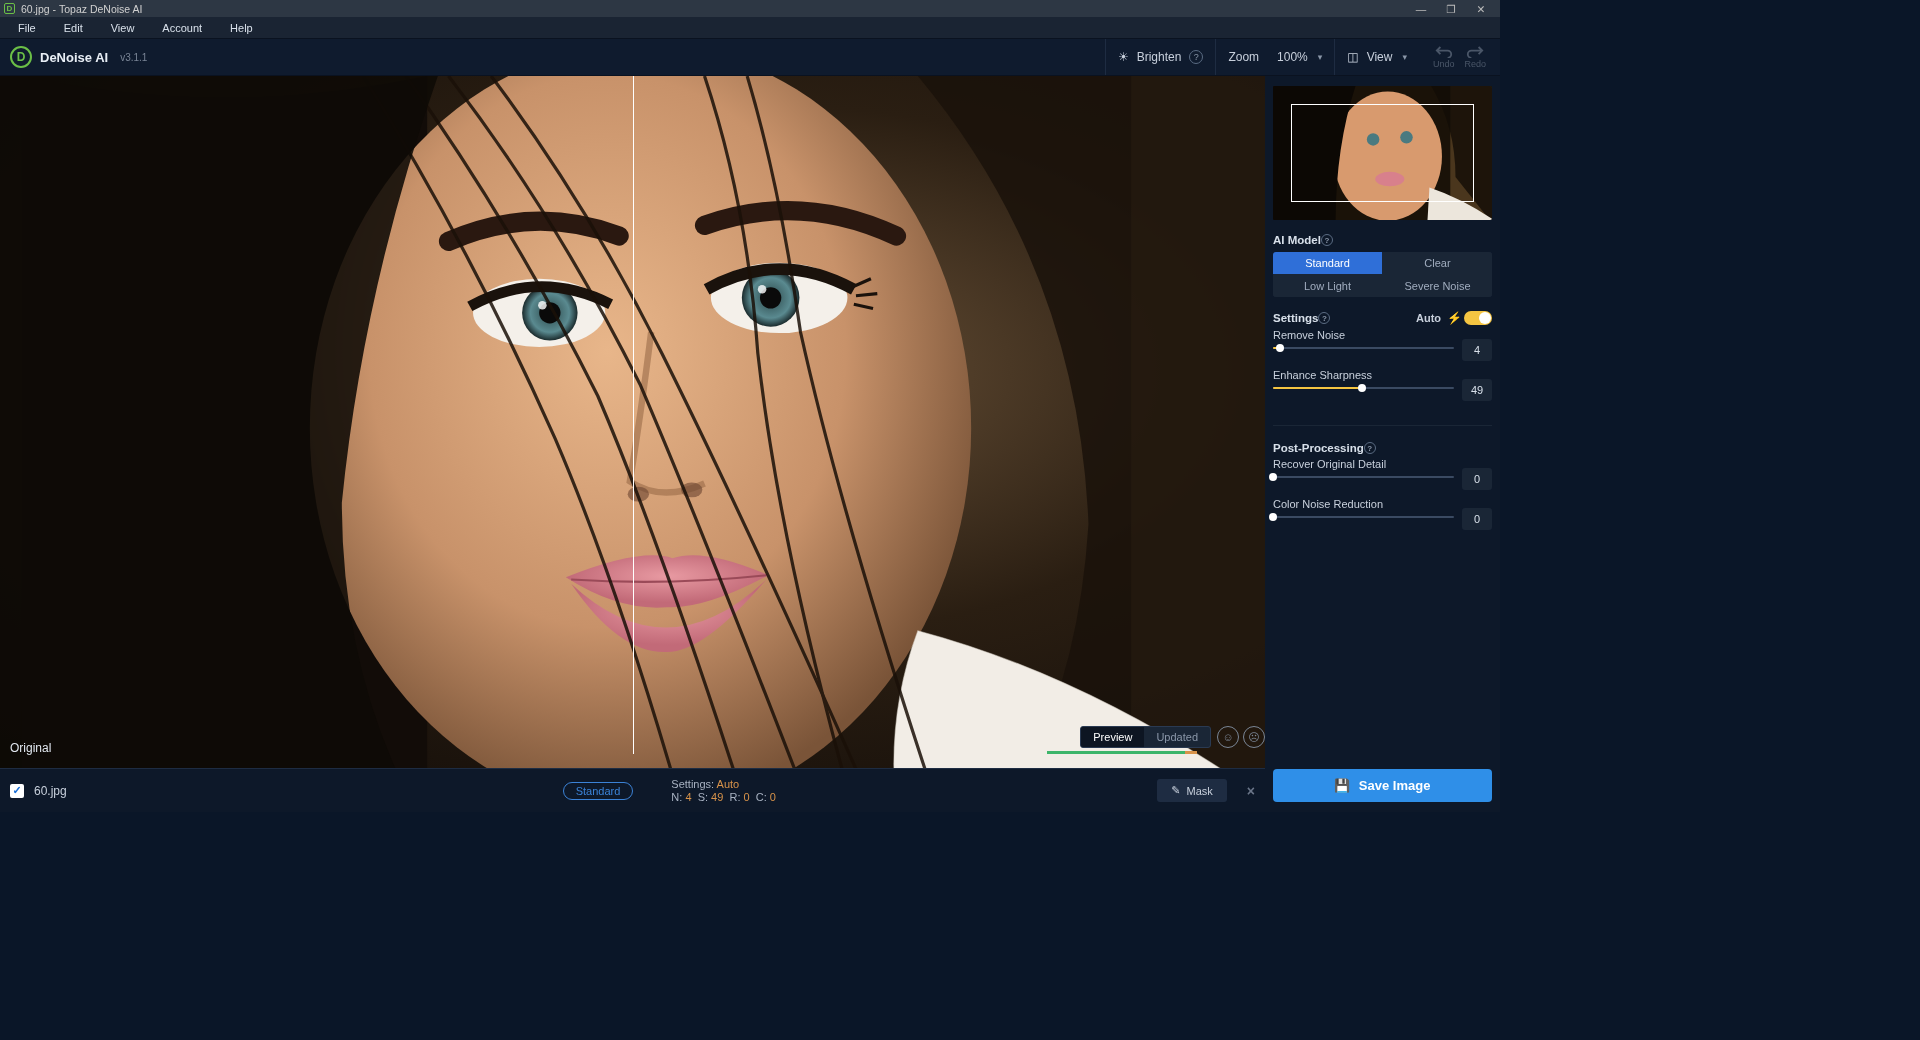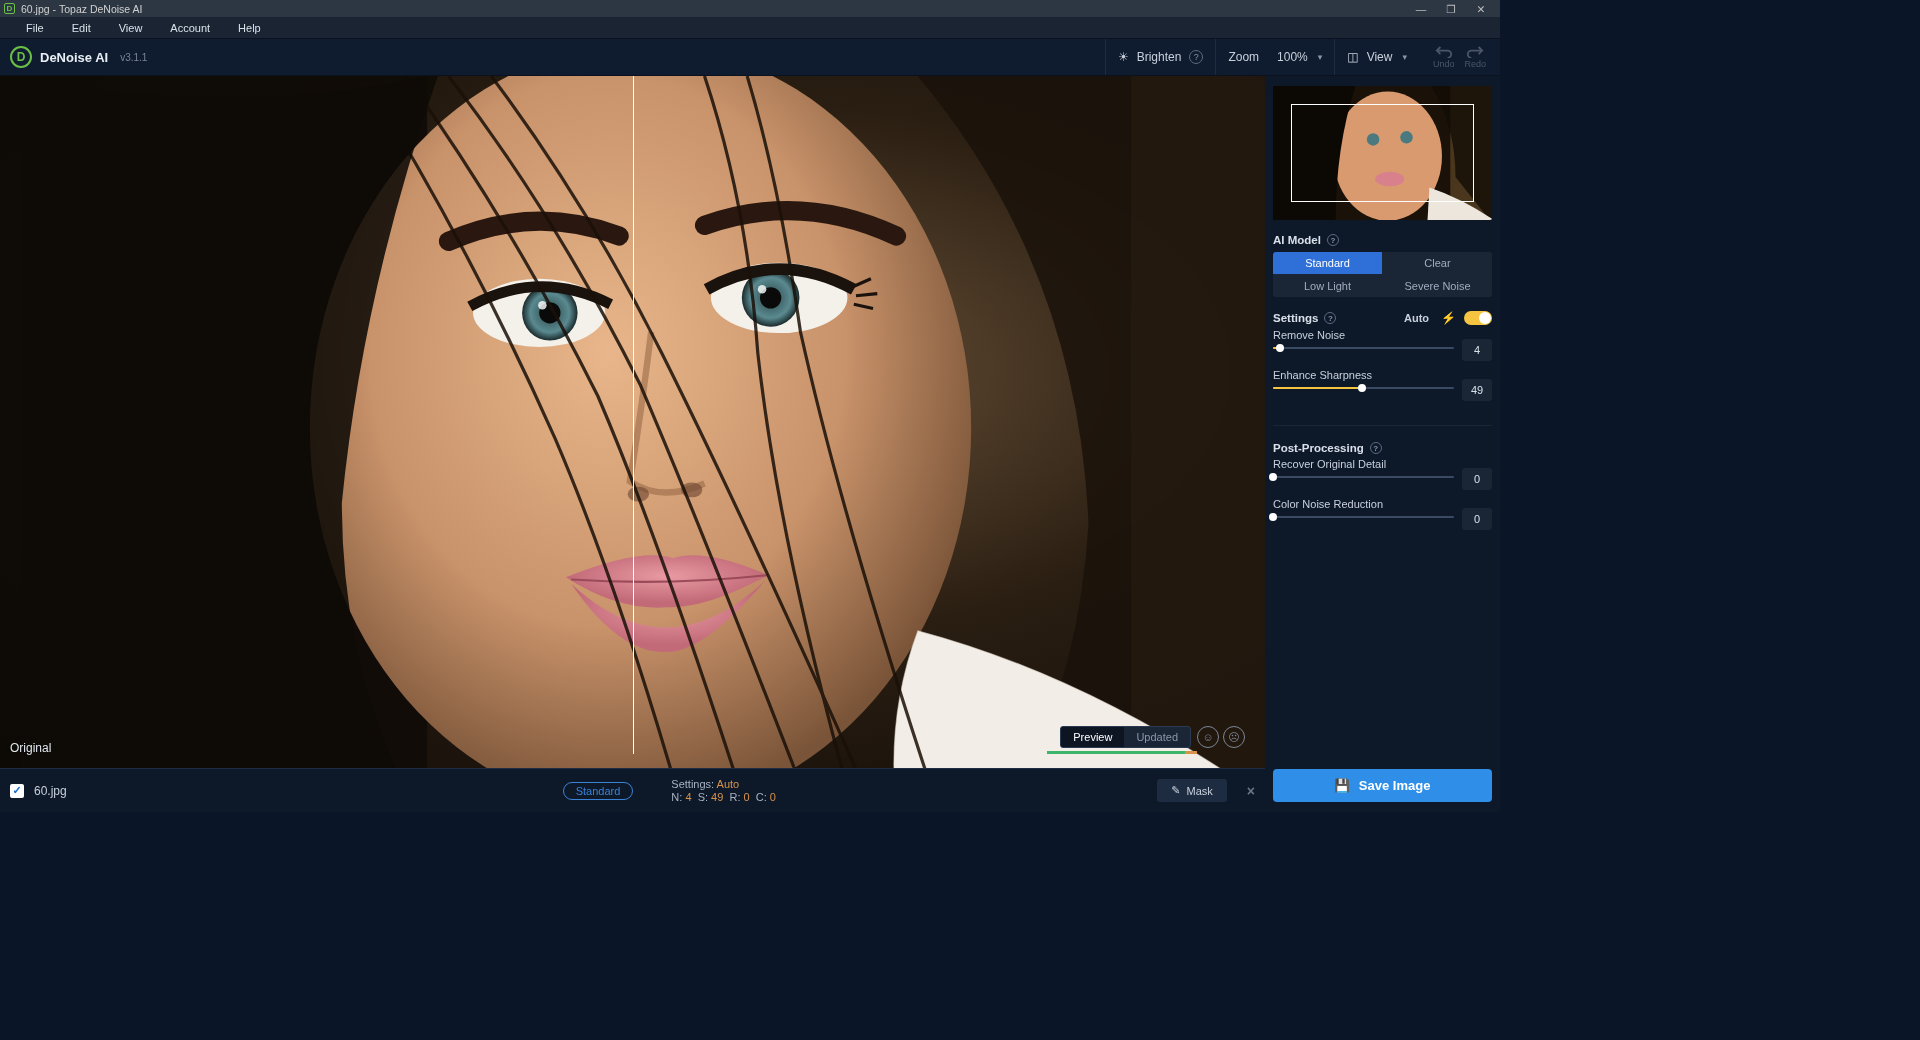--- a/index.html
+++ b/index.html
@@ -8,7 +8,7 @@
 .titlebar .app-icon{width:11px;height:11px;border:1.5px solid #6bbf47;border-radius:2px;margin-right:6px;display:flex;align-items:center;justify-content:center;color:#6bbf47;font-weight:bold;font-size:8px;}
 .titlebar .spacer{flex:1;}
 .titlebar .winbtn{width:30px;height:17px;display:flex;align-items:center;justify-content:center;color:#bbb;}
-.menubar{height:22px;background:#1a2433;display:flex;align-items:center;gap:0;padding:0 12px;font-size:11px;border-bottom:1px solid #0a1220;}
+.menubar{height:22px;background:#1a2433;display:flex;align-items:center;gap:0;padding:0 4px;font-size:11px;border-bottom:1px solid #0a1220;}
 .menubar .menu{padding:2px 14px;color:#d8e0ea;cursor:default;}
 .toolbar{height:37px;background:#0f1b2e;display:flex;align-items:center;border-bottom:1px solid #0a1220;}
 .logo-wrap{display:flex;align-items:center;padding:0 10px;gap:8px;}

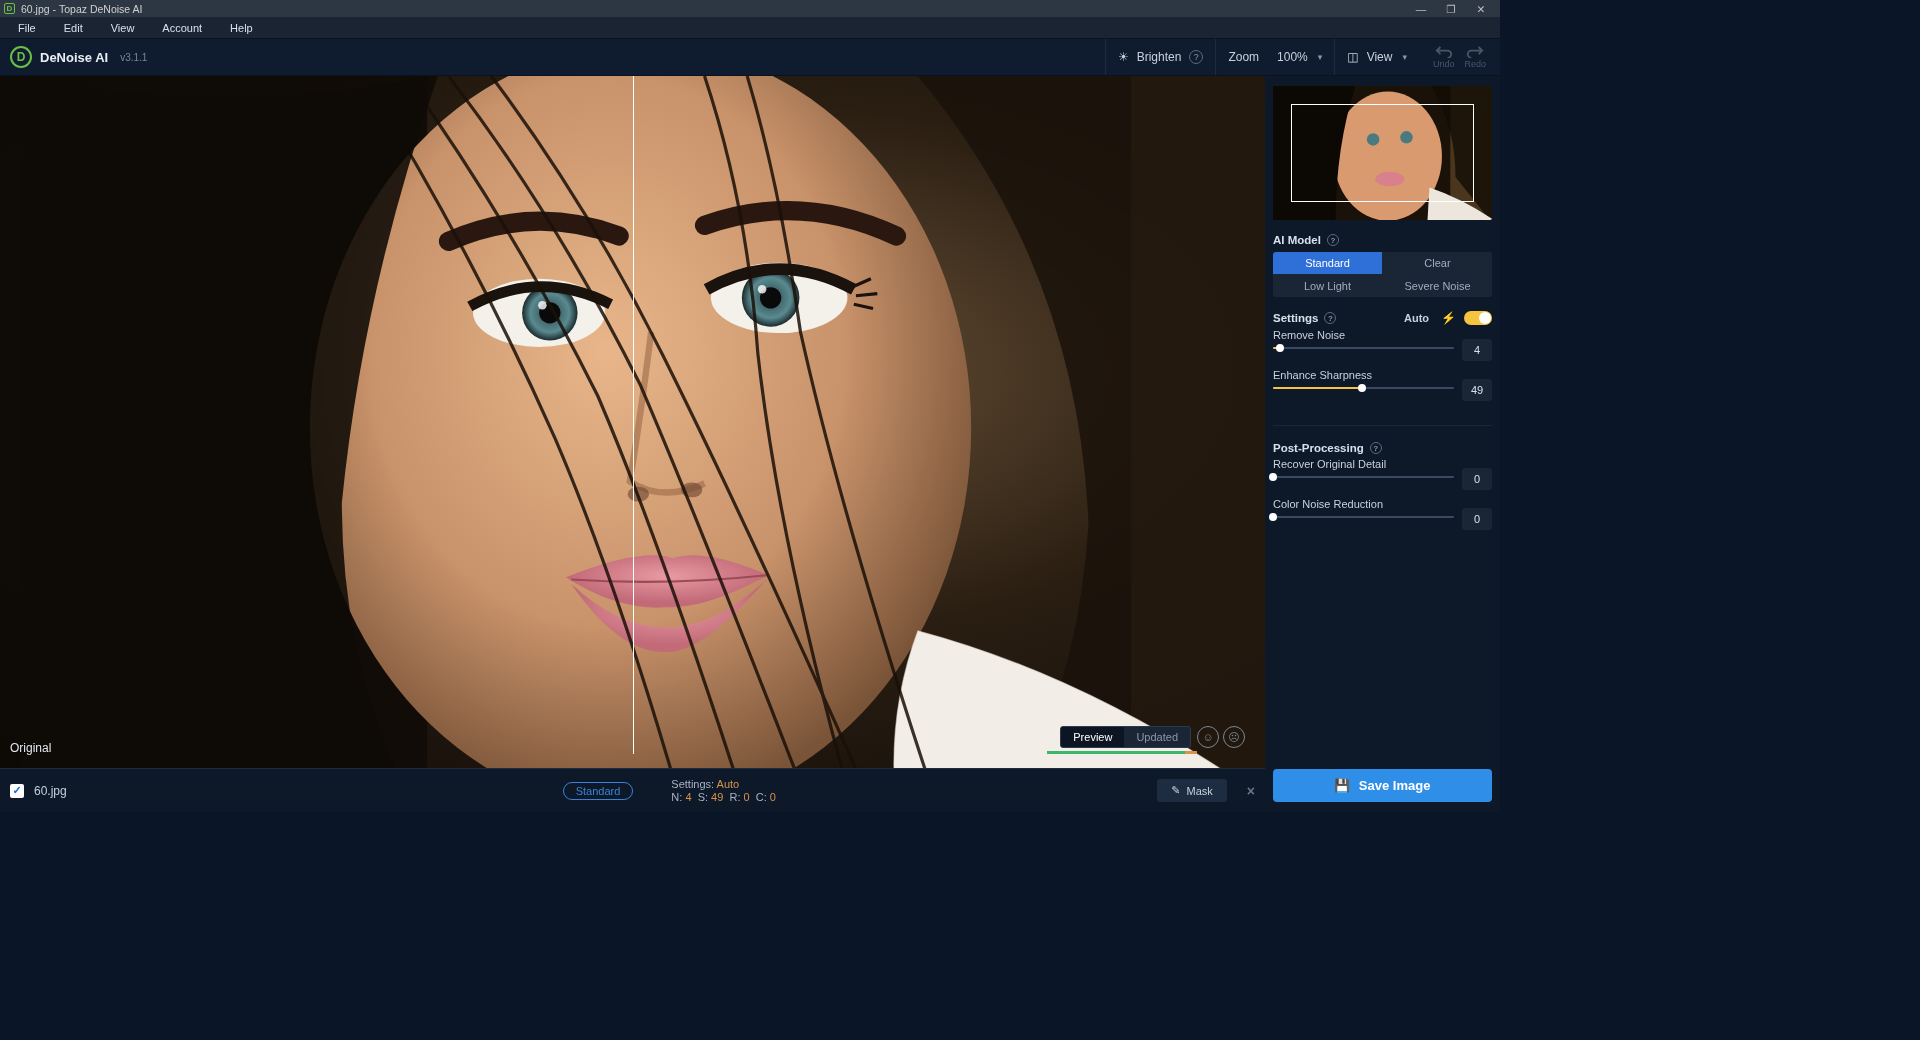--- a/index.html
+++ b/index.html
@@ -53,7 +53,7 @@
 .navigator{height:134px;background:#000;border-radius:2px;position:relative;overflow:hidden;}
 .navigator svg{width:100%;height:100%;}
 .nav-rect{position:absolute;border:1.5px solid #fff;left:18px;top:18px;right:18px;bottom:18px;}
-.section-head{display:flex;align-items:center;gap:6px;font-size:11.5px;color:#d8e0ea;font-weight:600;}
+.section-head{display:flex;align-items:center;font-size:11.5px;color:#d8e0ea;font-weight:600;}
 .section-head .help{width:12px;height:12px;border:1px solid #5a6b82;border-radius:50%;display:flex;align-items:center;justify-content:center;font-size:8px;color:#8a96a8;}
 .model-grid{display:grid;grid-template-columns:1fr 1fr;gap:1px;background:#1a2636;border-radius:3px;overflow:hidden;margin-top:6px;}
 .model-cell{background:#1a2636;text-align:center;padding:5px 0;font-size:11px;color:#a0acbe;}

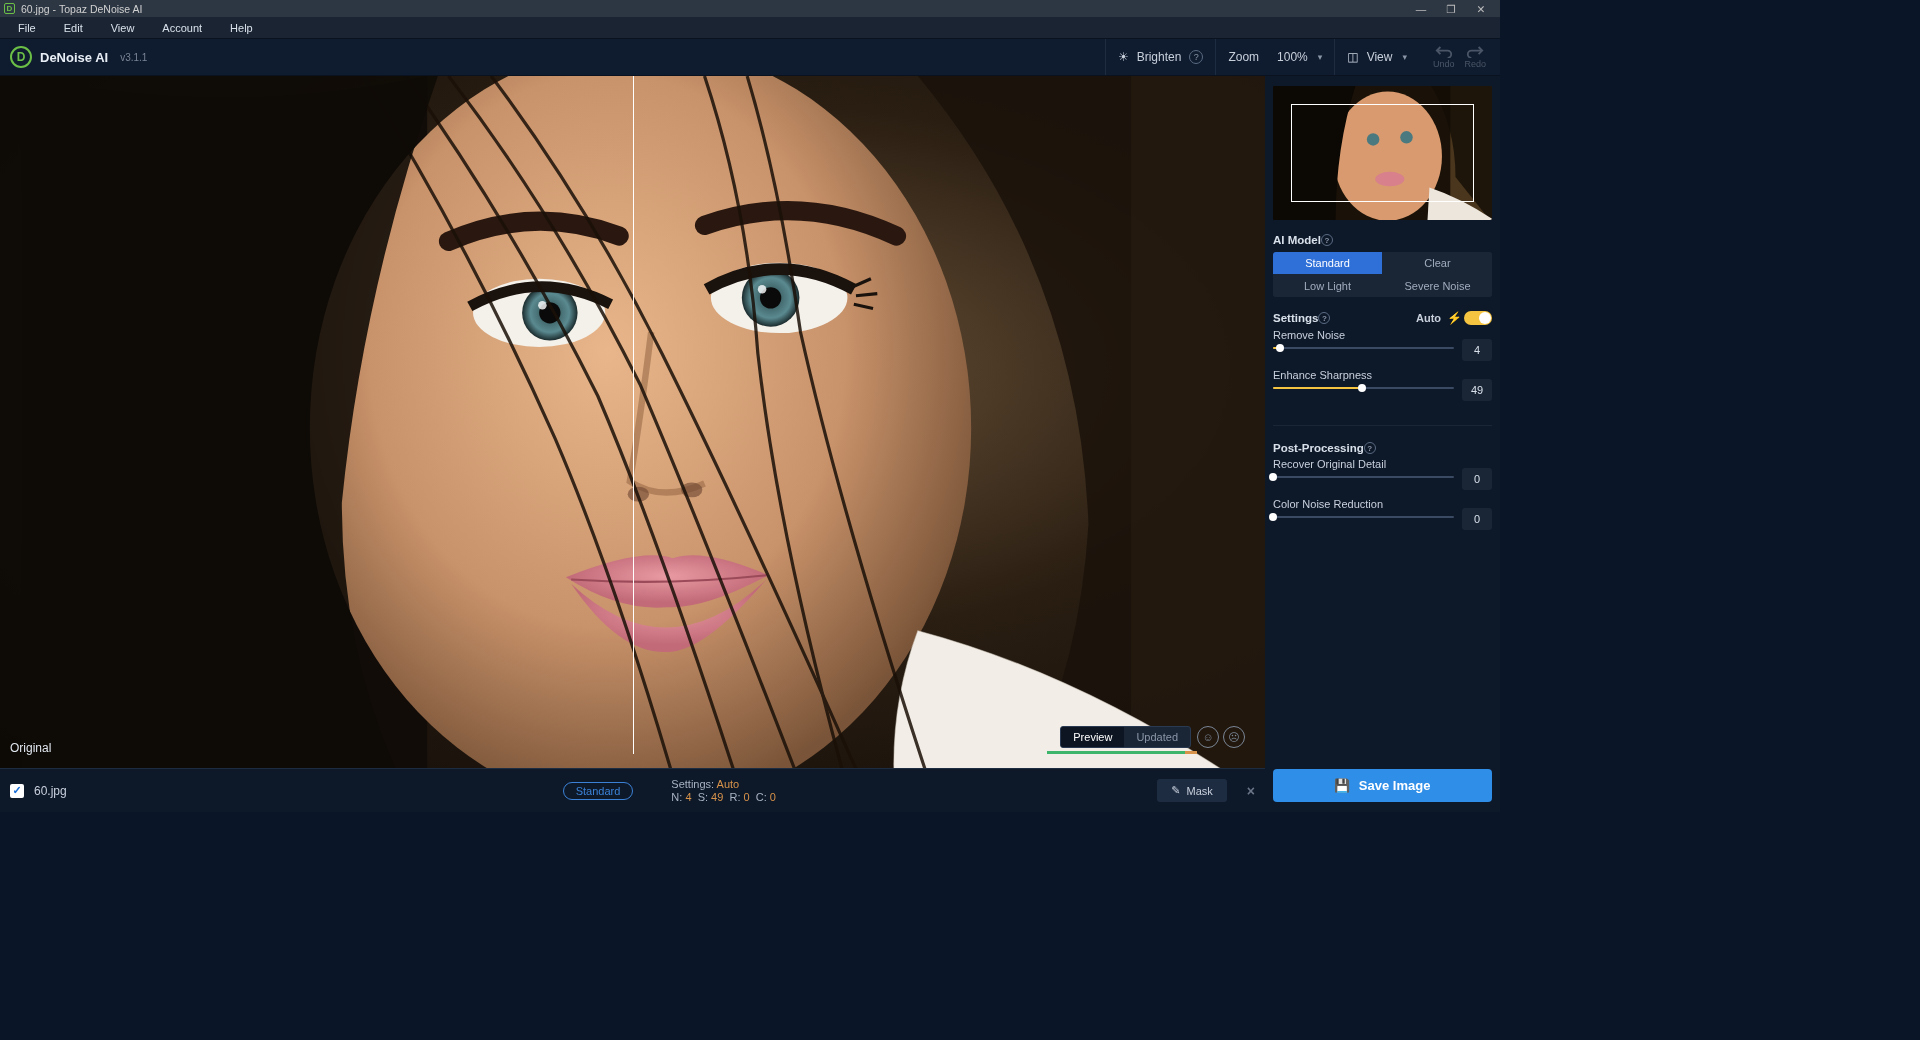--- a/index.html
+++ b/index.html
@@ -28,7 +28,7 @@
 .canvas svg.portrait{position:absolute;inset:0;width:100%;height:100%;}
 .divider{position:absolute;top:0;bottom:58px;left:633px;width:1px;background:#fff;}
 .orig-label{position:absolute;left:10px;top:665px;color:#e0e6ee;font-size:12px;}
-.preview-bar{position:absolute;right:20px;bottom:64px;display:flex;align-items:center;gap:6px;}
+.preview-bar{position:absolute;right:0;bottom:64px;display:flex;align-items:center;gap:6px;}
 .pv-toggle{display:flex;background:#1a2636;border:1px solid #2a3a52;border-radius:3px;overflow:hidden;font-size:11px;}
 .pv-toggle div{padding:4px 12px;}
 .pv-toggle .active{background:#0d1522;color:#fff;}

